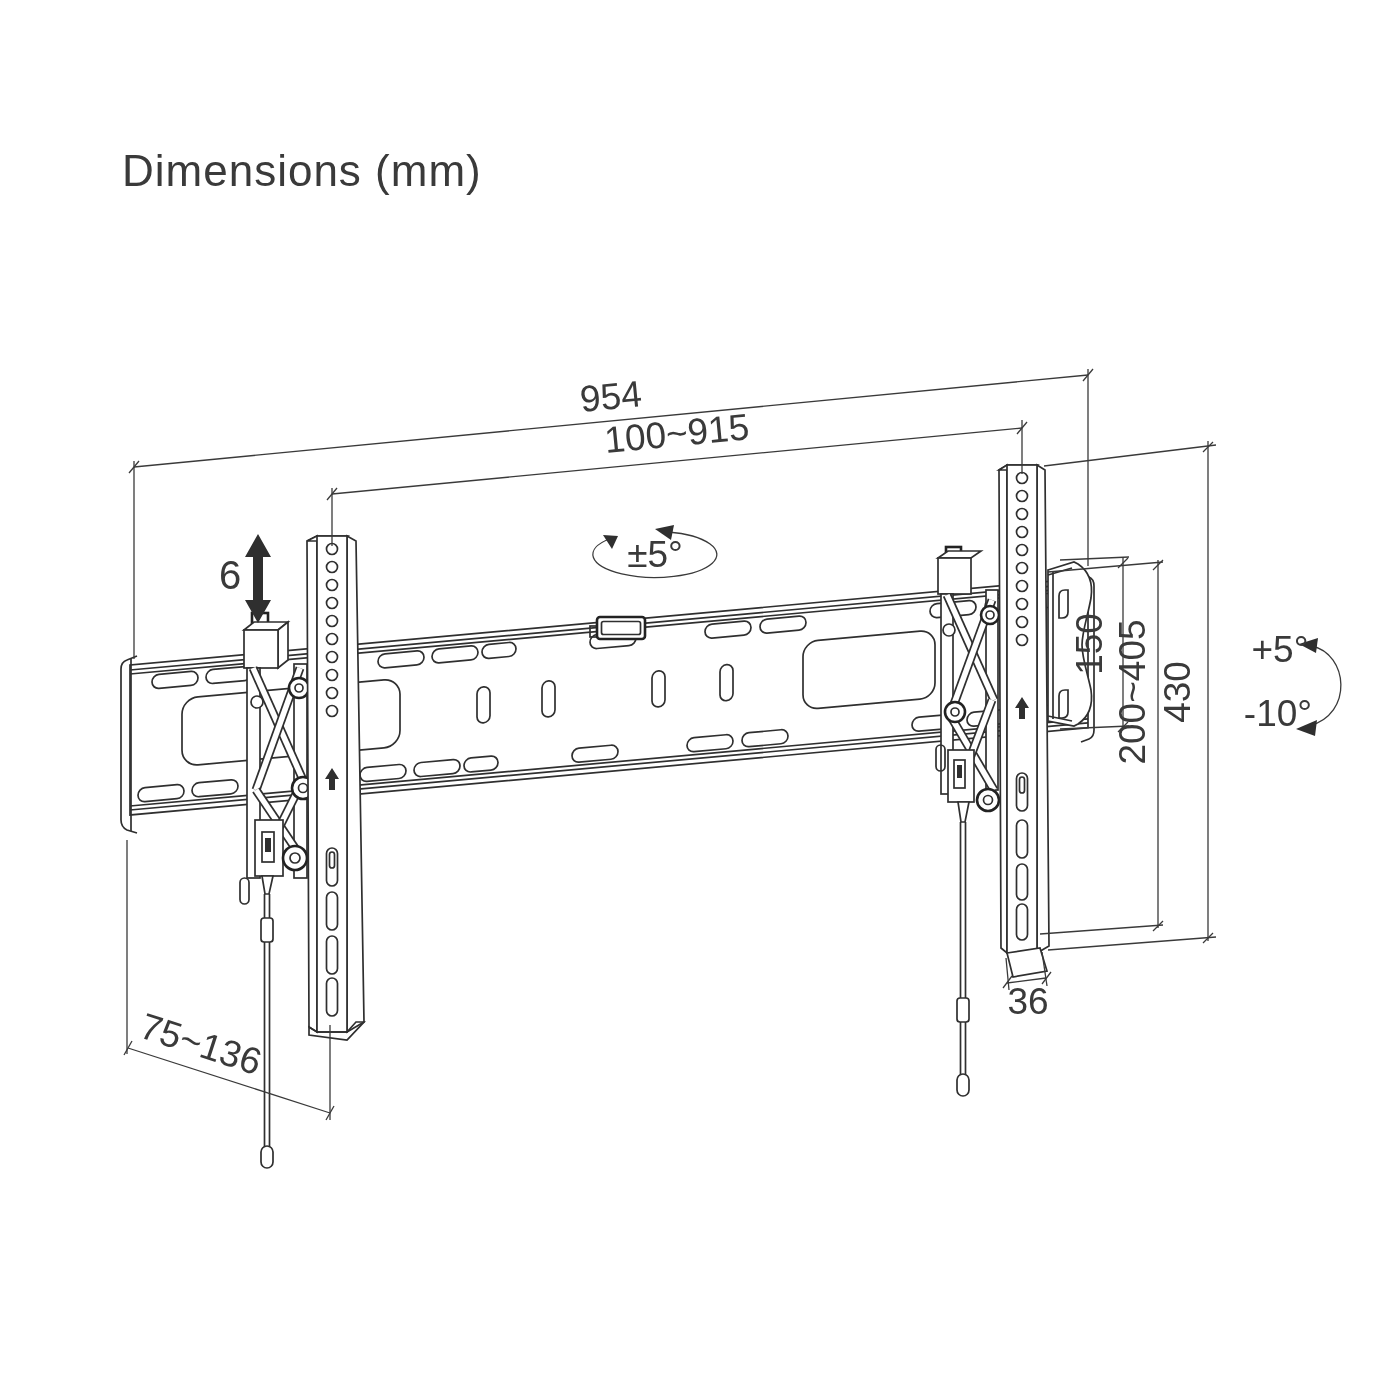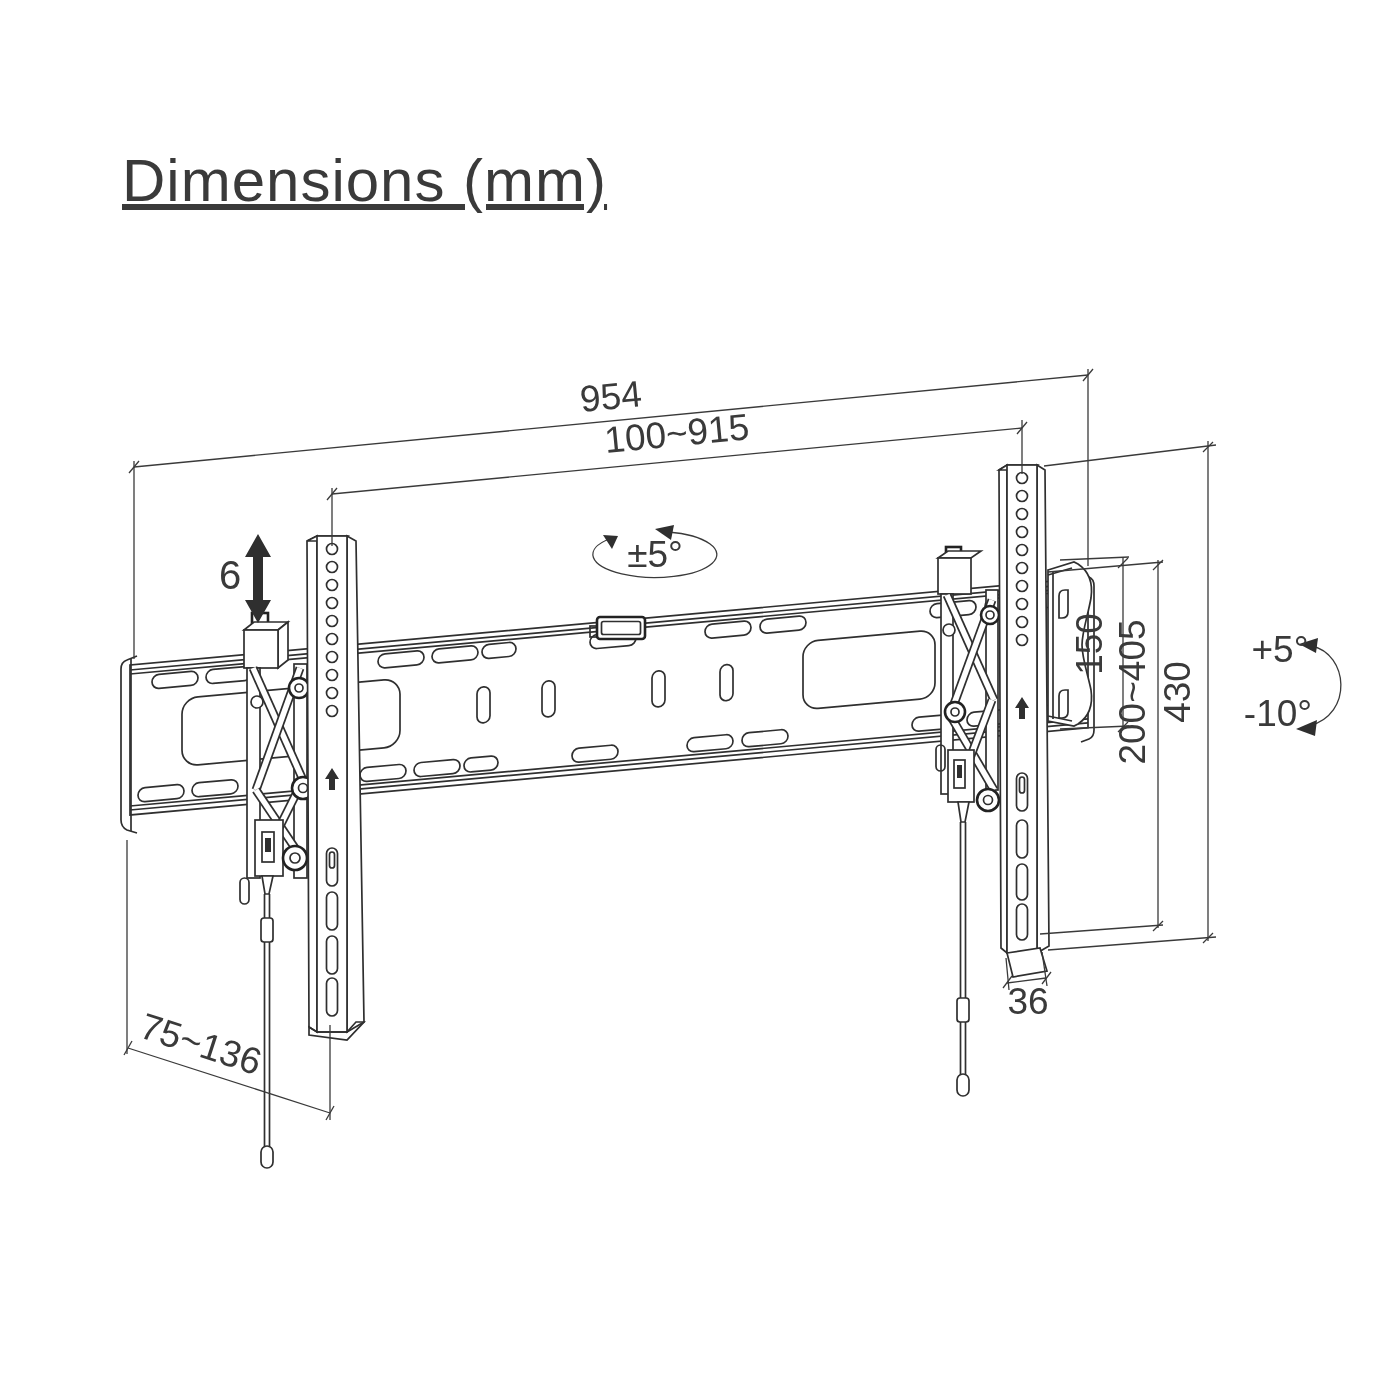--- a/index.html
+++ b/index.html
@@ -7,9 +7,8 @@
   .canvas{position:absolute;inset:0;}
   .title{
     position:absolute;left:122px;top:146px;
-    font-size:60px;color:#3a3a3a;letter-spacing:1px;
+    font-size:44px;color:#3a3a3a;letter-spacing:1px;
     font-family:"Liberation Sans",sans-serif;
-    text-decoration:underline;
   }
   svg text{
     font-family:"Liberation Sans",sans-serif;

